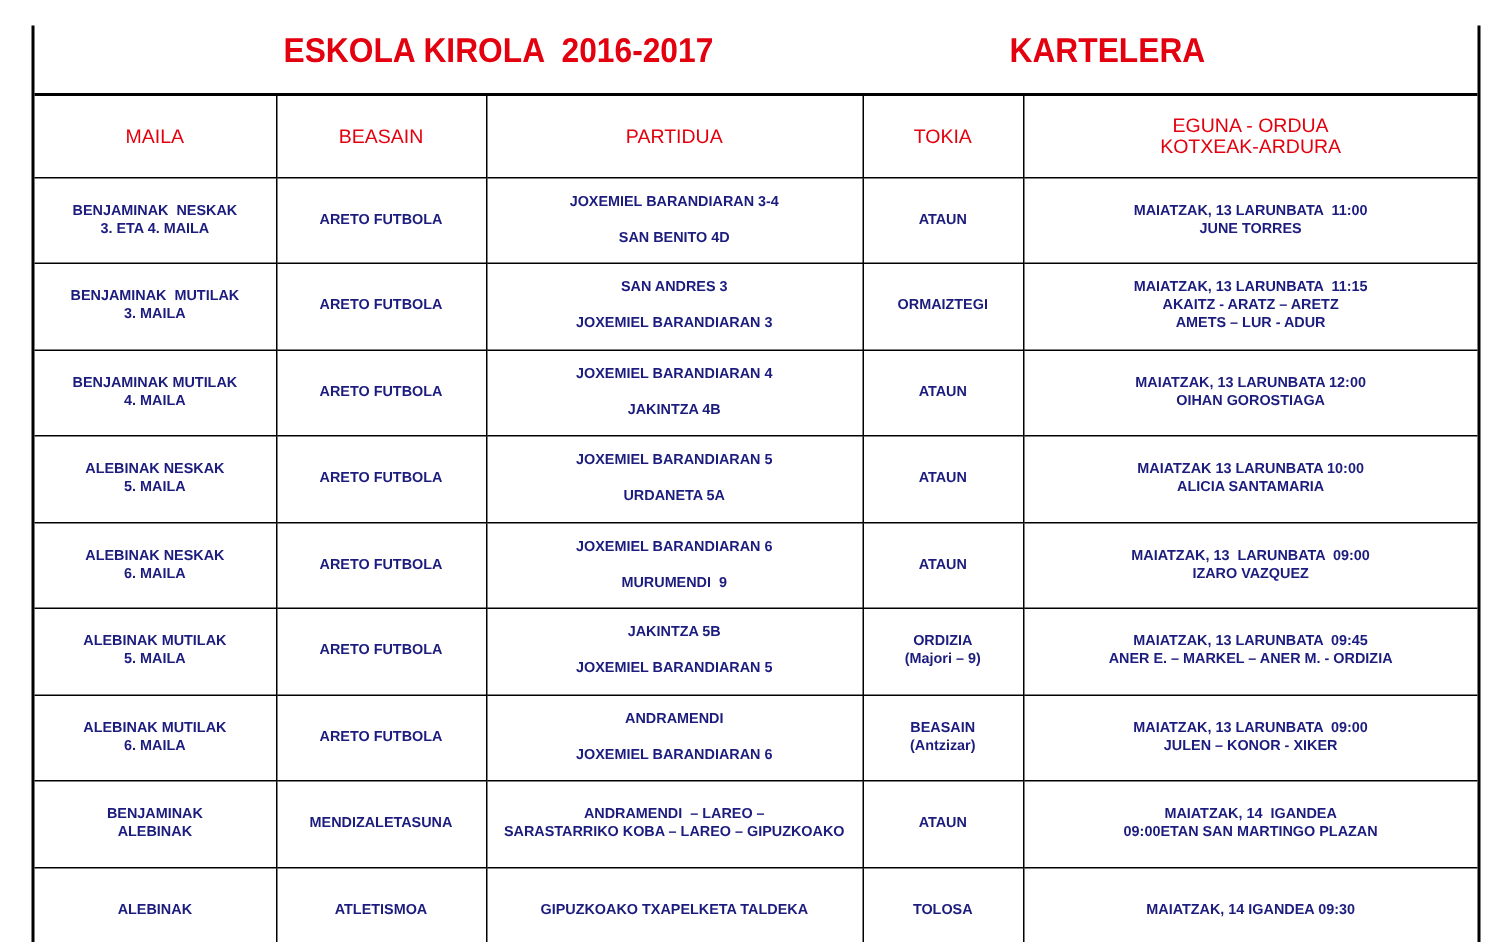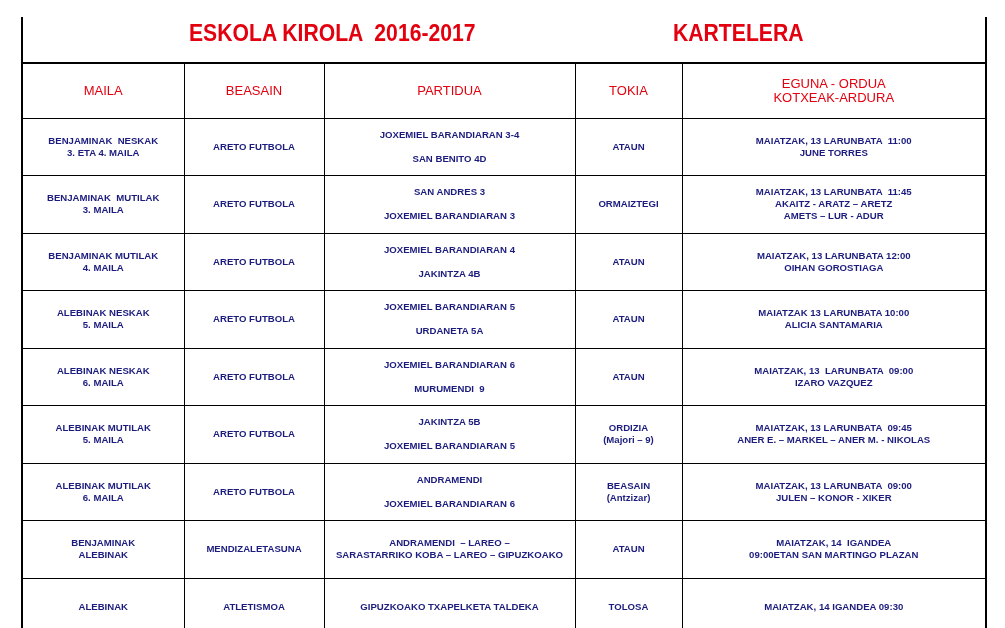--- a/index.html
+++ b/index.html
@@ -156,7 +156,7 @@
             <span class="line">ORMAIZTEGI</span>
           </td>
           <td class="sched">
-            <span class="line">MAIATZAK, 13 LARUNBATA  11:45</span>
+            <span class="line">MAIATZAK, 13 LARUNBATA  11:15</span>
             <span class="line">AKAITZ - ARATZ – ARETZ</span>
             <span class="line">AMETS – LUR - ADUR</span>
           </td>

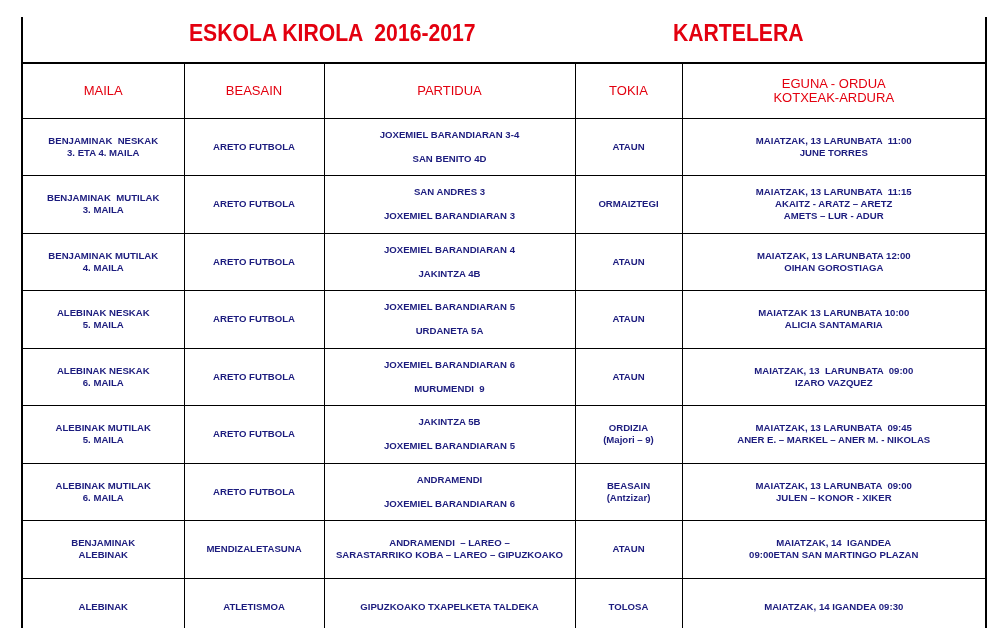--- a/index.html
+++ b/index.html
@@ -231,7 +231,7 @@
           </td>
           <td class="sched">
             <span class="line">MAIATZAK, 13 LARUNBATA  09:45</span>
-            <span class="line">ANER E. – MARKEL – ANER M. - NIKOLAS</span>
+            <span class="line">ANER E. – MARKEL – ANER M. - ORDIZIA</span>
           </td>
         </tr>
         <tr>

